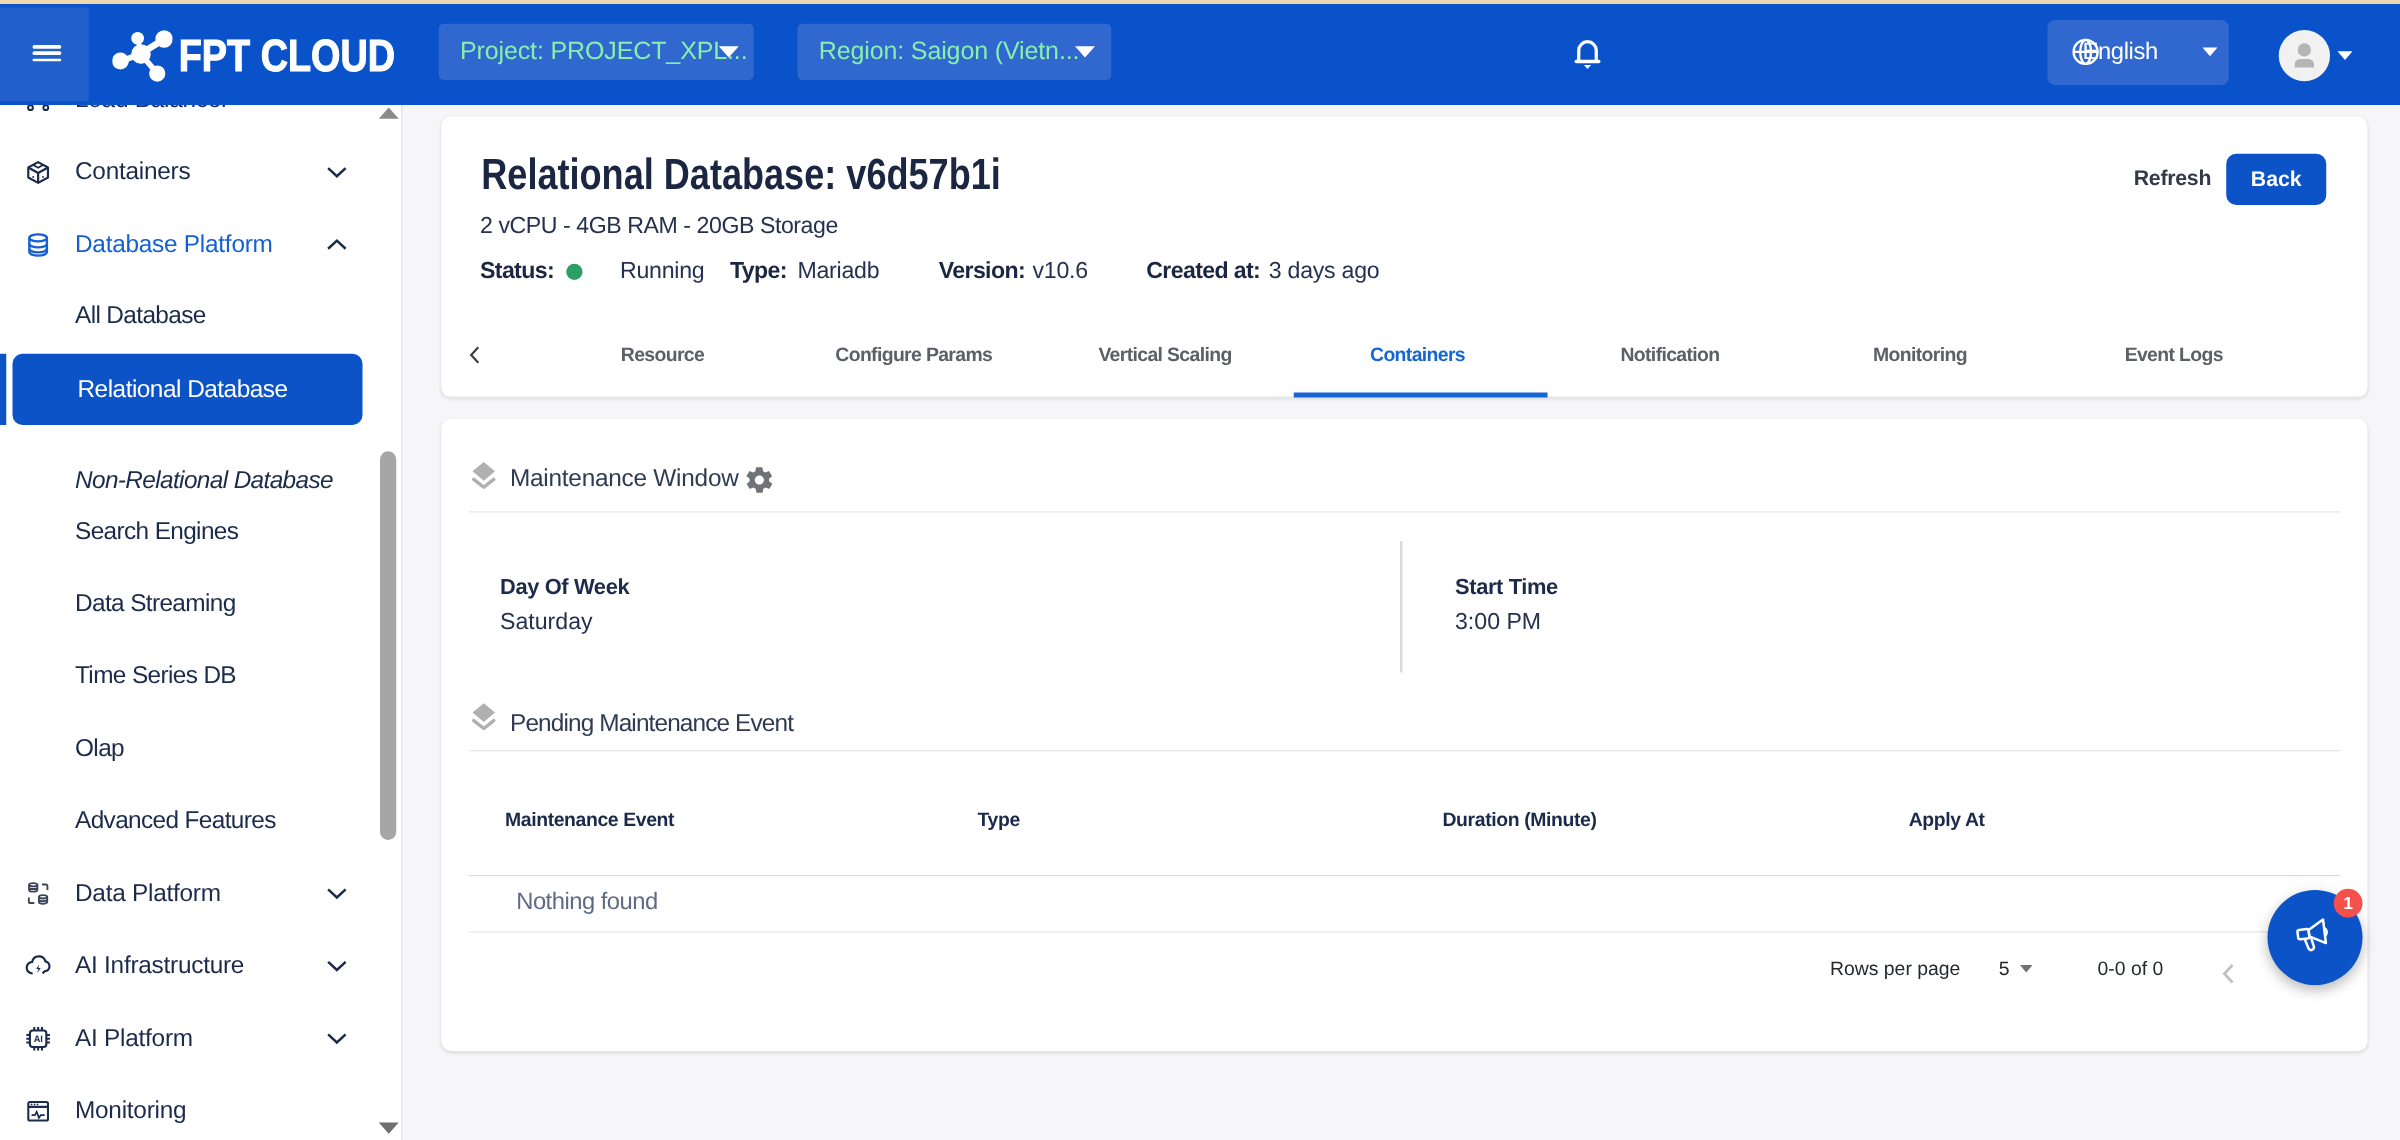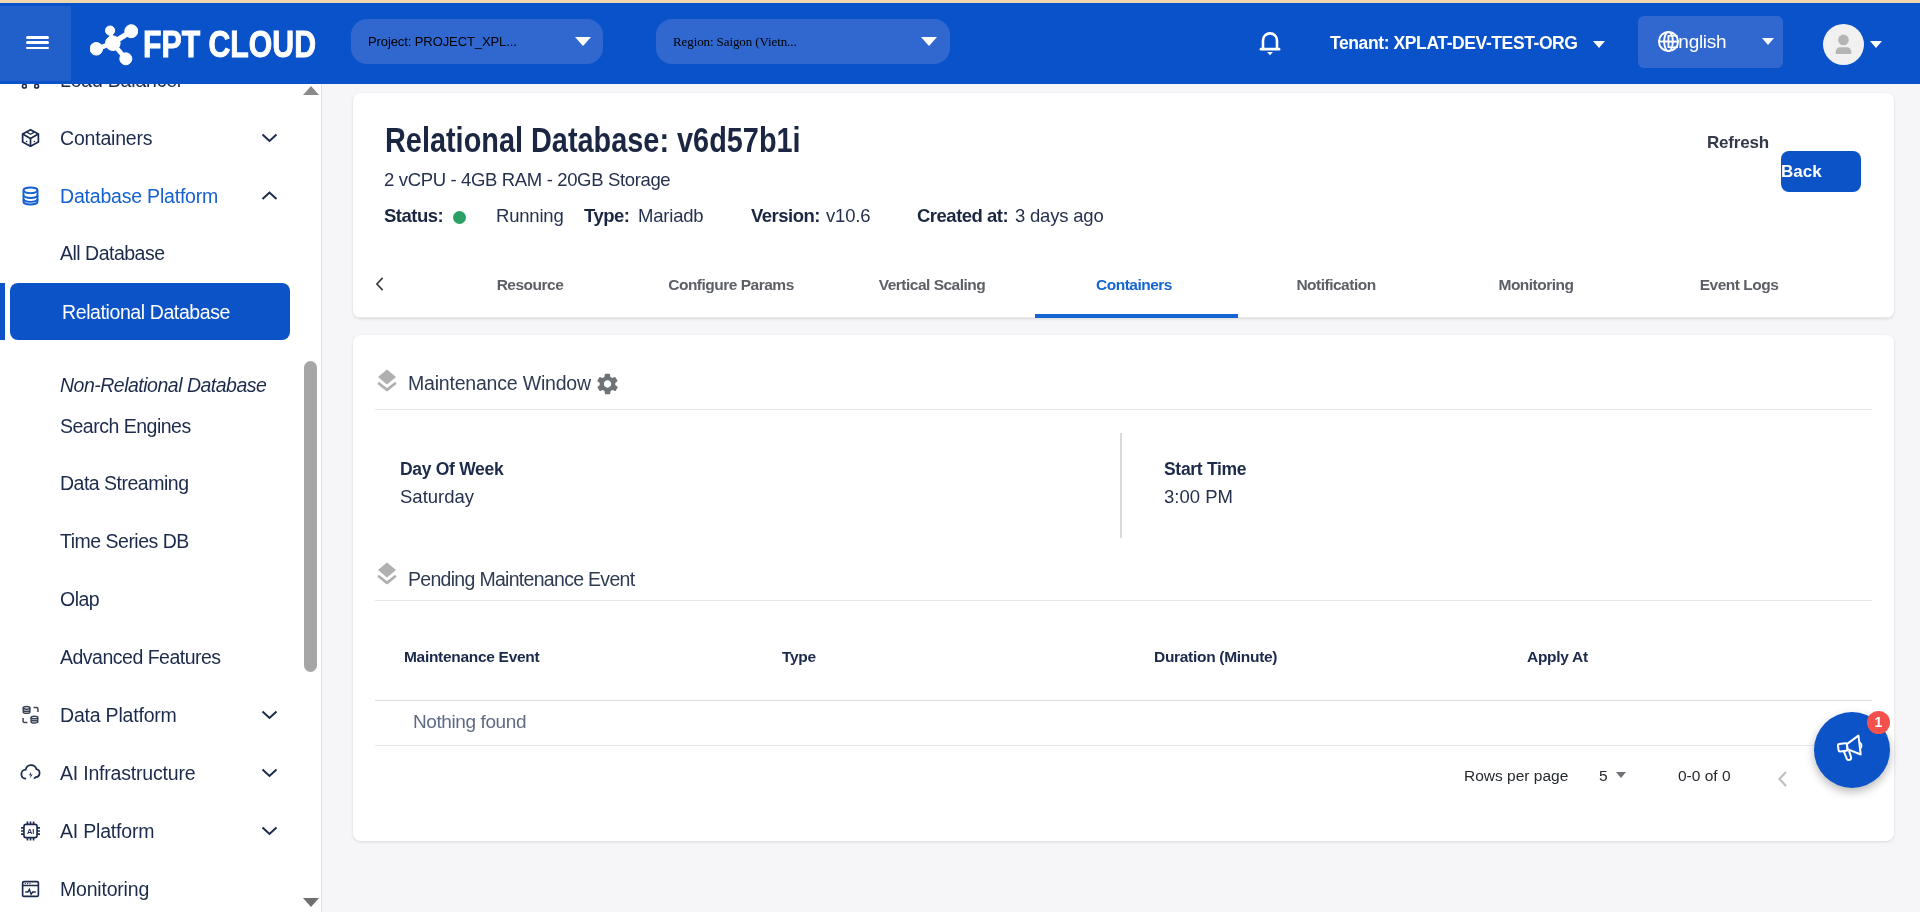--- a/index.html
+++ b/index.html
@@ -13,7 +13,7 @@
 #hambox { position:absolute; left:0; top:3px; width:71px; height:75px; background:#2160cb; }
 #hamb { position:absolute; left:26px; top:33px; width:23px; height:15px; }
 #hamb div { height:2.6px; background:#fff; border-radius:2px; margin-bottom:2.7px; }
-.bardd { position:absolute; top:16px; height:45px; background:#3168d0; border-radius:16px; color:#000000; font-size:13px; line-height:45px; padding-left:17px; letter-spacing:-0.1px; }
+.bardd { position:absolute; top:16px; height:45px; background:#3168d0; border-radius:4px; color:#86efac; font-size:20px; line-height:45px; padding-left:17px; letter-spacing:-0.1px; }
 .caret { display:inline-block; width:0; height:0; border-left:7px solid transparent; border-right:7px solid transparent; border-top:8px solid #fff; vertical-align:middle; }
 #dd-project { left:351px; width:252px; }
 #dd-region { left:656px; width:294px;font-family:Liberation Serif, serif; }

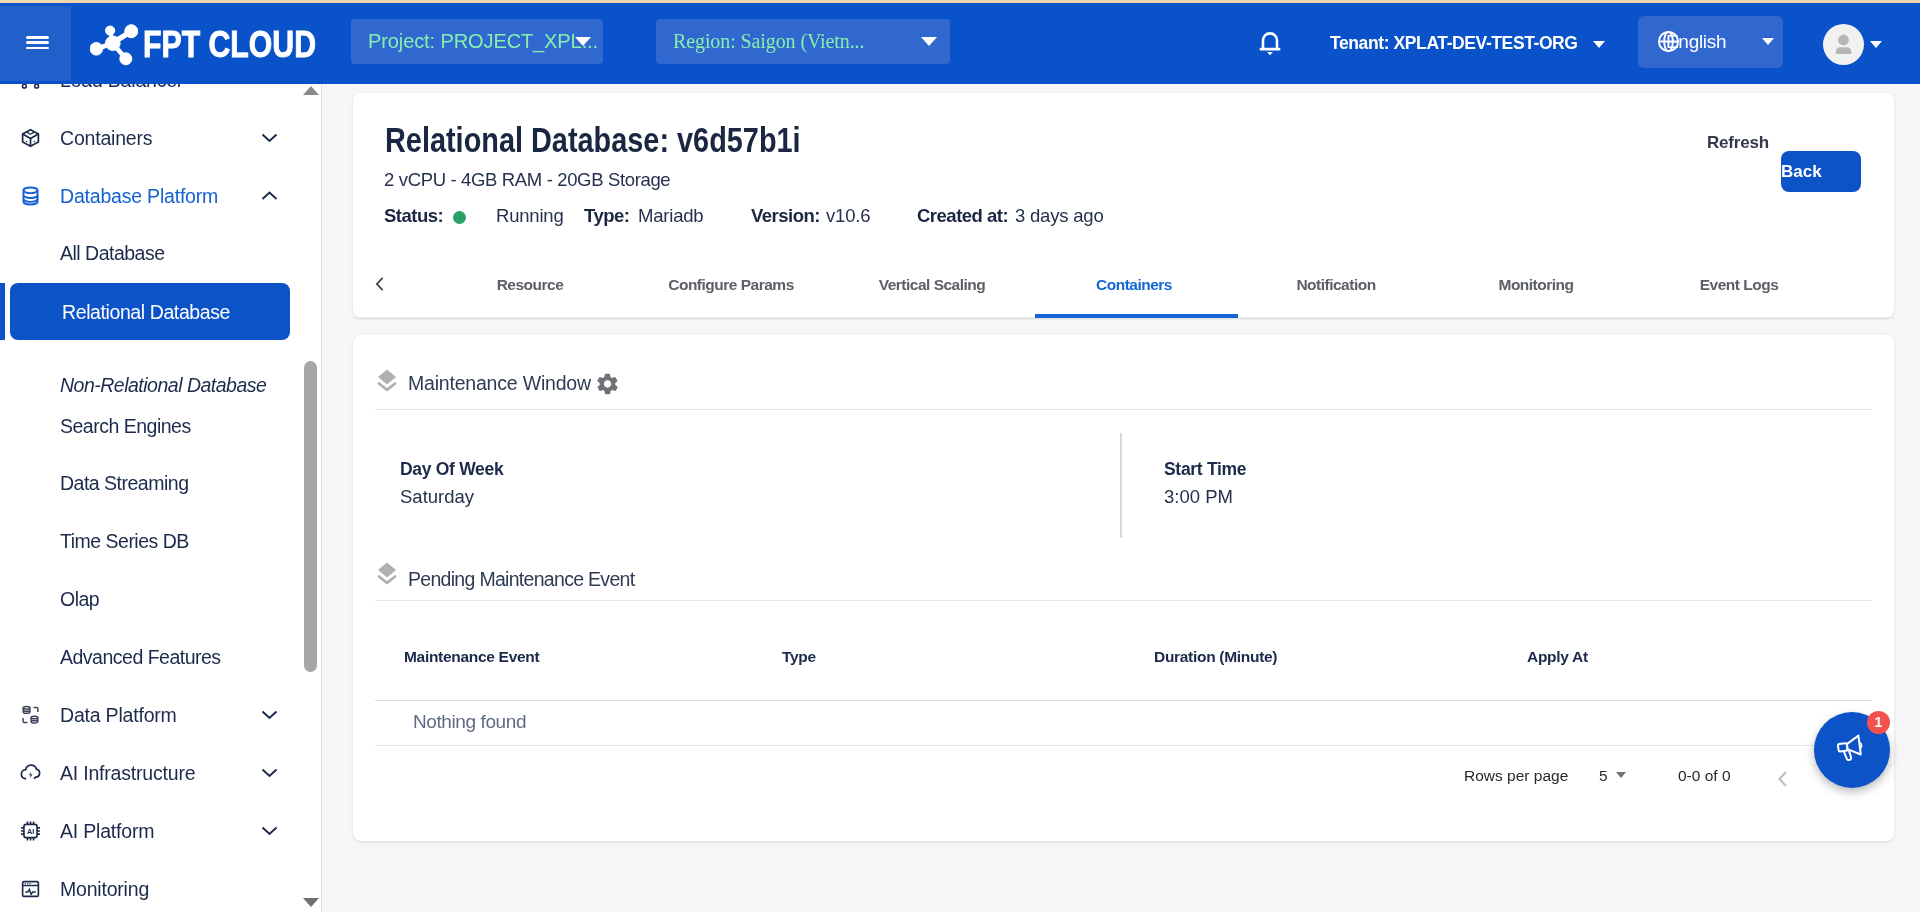--- a/index.html
+++ b/index.html
@@ -16,7 +16,7 @@
 .bardd { position:absolute; top:16px; height:45px; background:#3168d0; border-radius:4px; color:#86efac; font-size:20px; line-height:45px; padding-left:17px; letter-spacing:-0.1px; }
 .caret { display:inline-block; width:0; height:0; border-left:7px solid transparent; border-right:7px solid transparent; border-top:8px solid #fff; vertical-align:middle; }
 #dd-project { left:351px; width:252px; }
-#dd-region { left:656px; width:294px;font-family:Liberation Serif, serif; }
+#dd-region { left:638px; width:251px; }
 #searchbox { position:absolute; left:946px; top:16px; width:280px; height:45px; background:#3168d0; border-radius:5px; color:#c3d7f2; font-size:18px; line-height:45px; }
 #tenant { position:absolute; left:1330px; top:0px; height:81px; line-height:81px; color:#fff; font-weight:bold; font-size:17.5px; letter-spacing:-0.4px; }
 #langbox { position:absolute; left:1638px; top:13px; width:145px; height:52px; background:#3168d0; border-radius:6px; color:#fff; font-size:19px; line-height:52px; letter-spacing:-0.3px; }

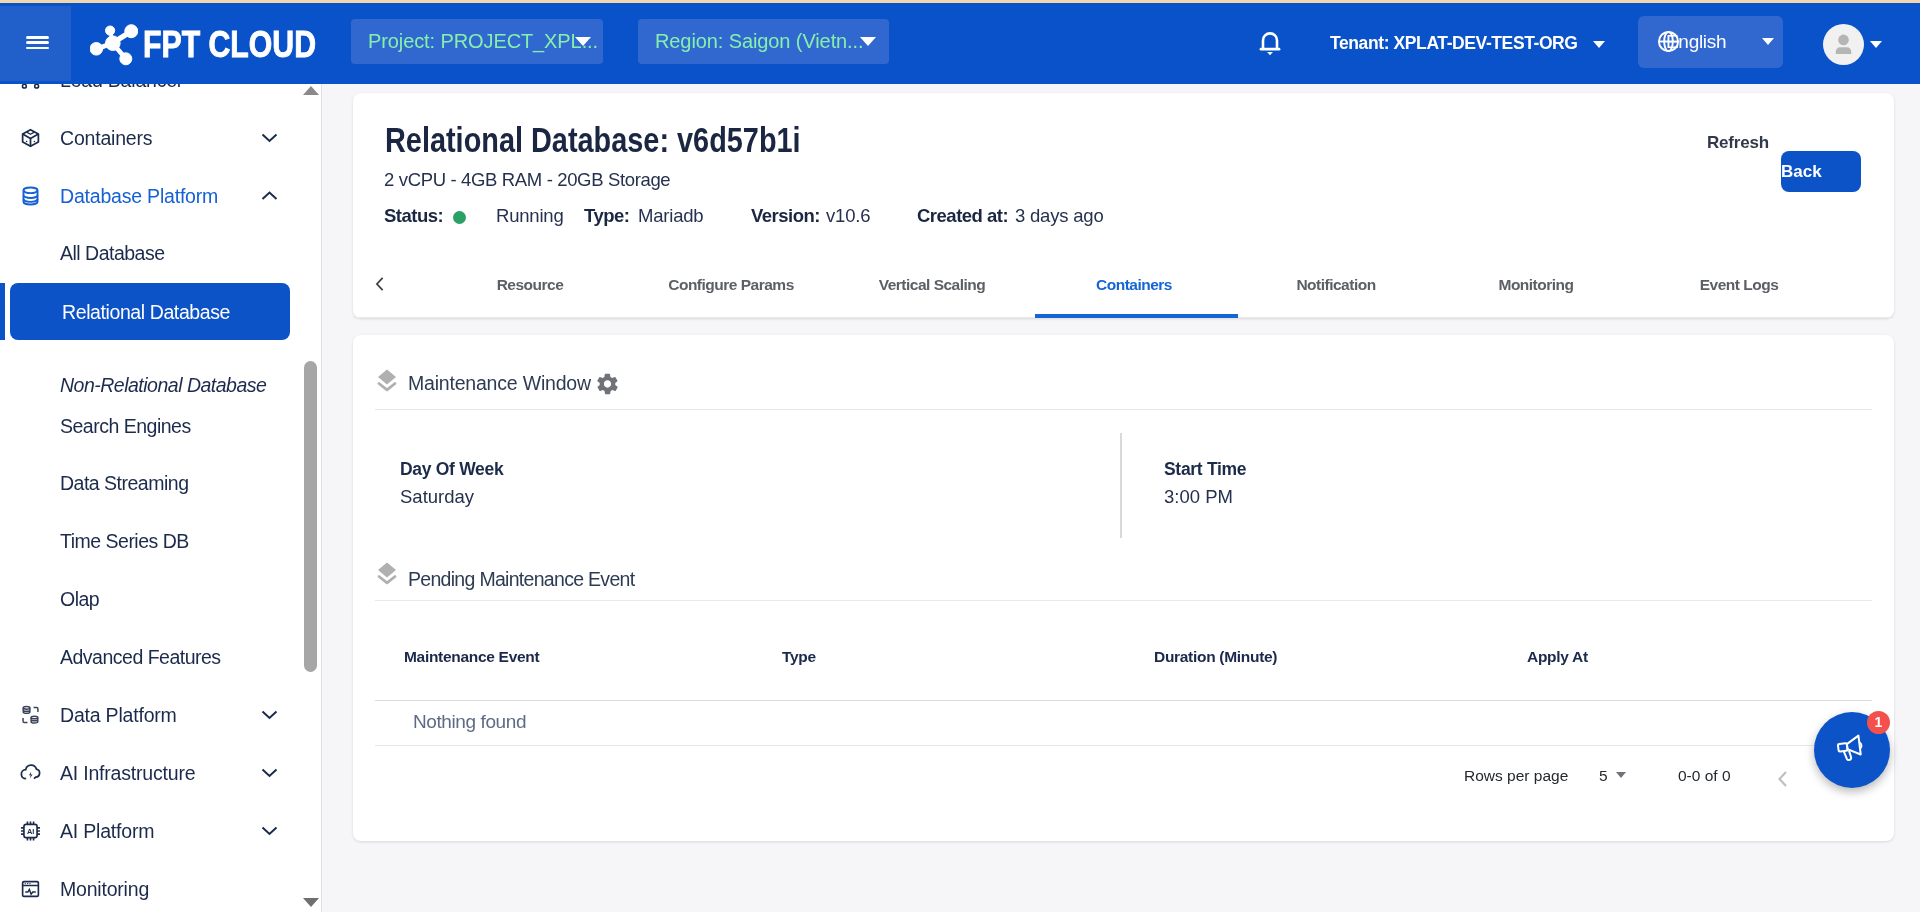--- a/index.html
+++ b/index.html
@@ -202,7 +202,6 @@
       <path d="M3.6 19.7 L20.4 19.7" stroke="#fff" stroke-width="2.5" stroke-linecap="round"></path>
       <path d="M9.3 22.3 L14.7 22.3 L12 25.2 Z" fill="#fff"></path>
     </svg>
-  <div id="tenant">Tenant: XPLAT-DEV-TEST-ORG<span class="caret" style="margin-left:15px;border-left-width:6px;border-right-width:6px;border-top-width:7px;"></span></div>
   <div id="langbox">
     <svg class="abs" style="left:19px;top:14px;" width="23" height="23" viewBox="0 0 24 24">
         <circle cx="12" cy="12" r="10" fill="none" stroke="#fff" stroke-width="2"></circle>

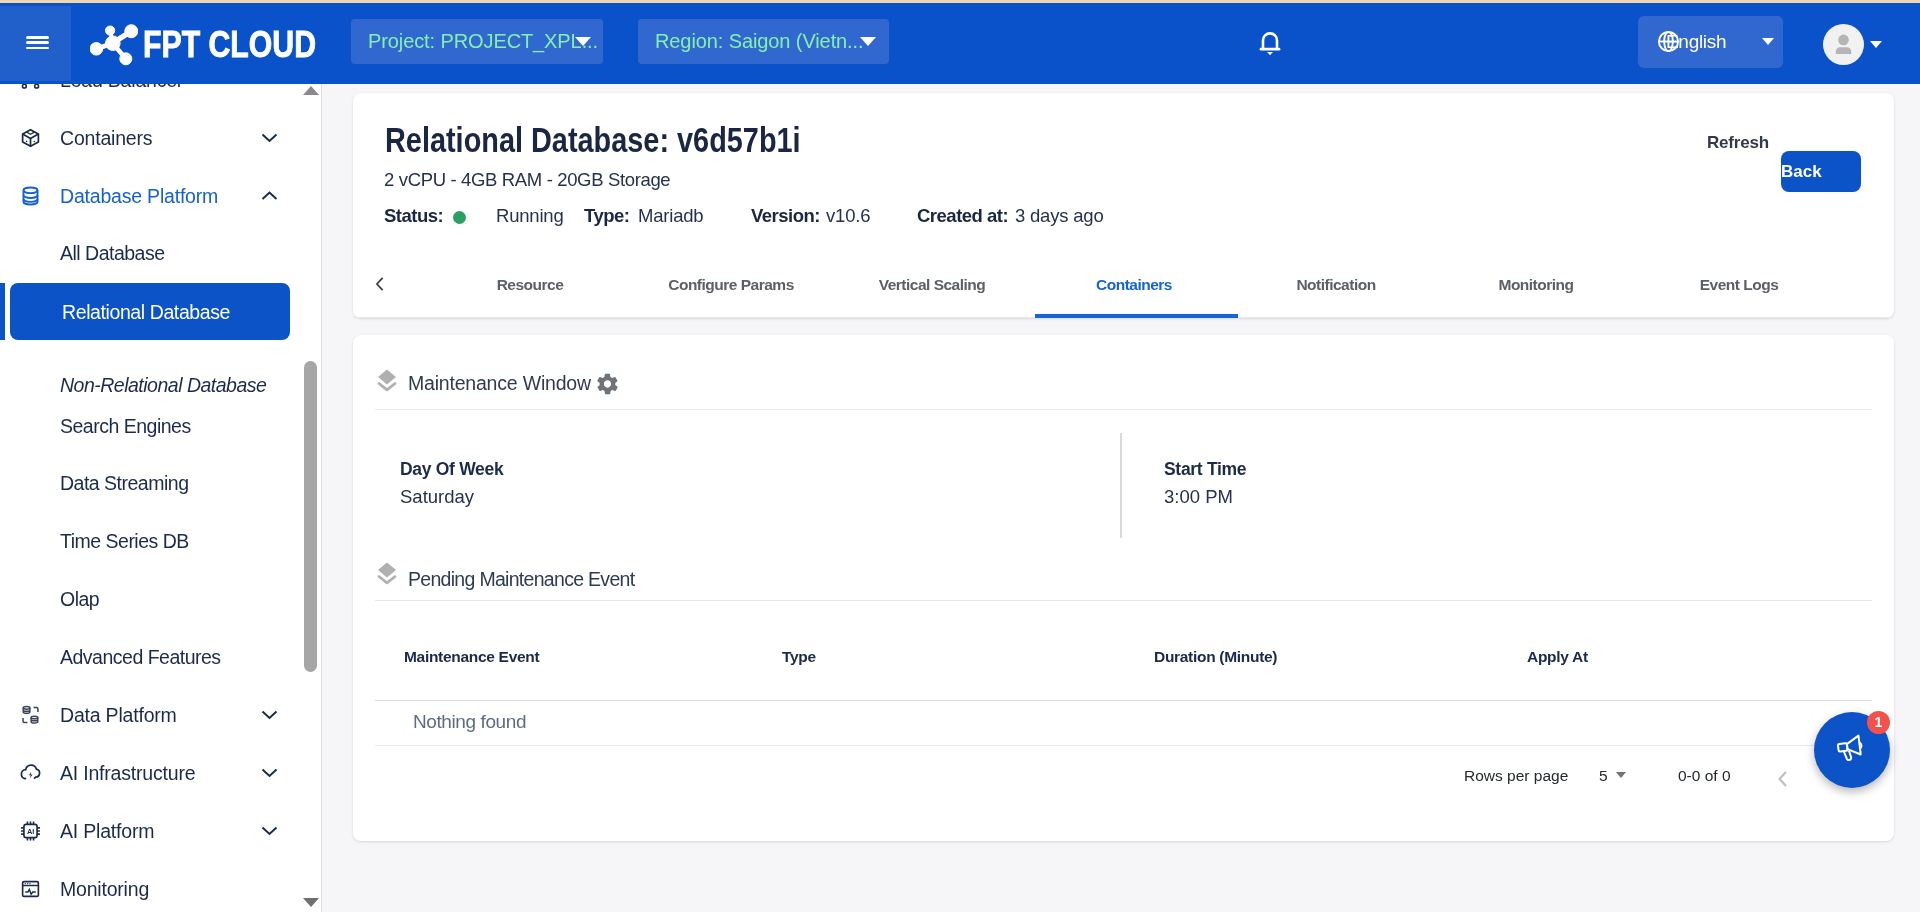--- a/index.html
+++ b/index.html
@@ -45,7 +45,7 @@
 
 #title { position:absolute; left:385px; top:118px; font-size:35px; font-weight:bold; color:#1b2742; transform:scaleX(0.825); transform-origin:left top; white-space:nowrap; margin-top:2px; }
 #refresh { position:absolute; left:1707px; top:133px; font-size:17px; font-weight:bold; color:#33394a; letter-spacing:-0.2px; }
-#backbtn { position:absolute; left:1781px; top:123px; width:80px; height:41px; background:#0d53c8; border-radius:8px; color:#fff; font-size:17px; font-weight:bold; text-align:left; line-height:41px;margin-top:28px; }
+#backbtn { position:absolute; left:1781px; top:123px; width:80px; height:41px; background:#0d53c8; border-radius:8px; color:#fff; font-size:17px; font-weight:bold; text-align:center; line-height:41px; }
 #subtitle { position:absolute; left:384px; top:169px; font-size:18.5px; color:#25314e; letter-spacing:-0.35px; }
 .srb { position:absolute; top:205px; font-size:18.5px; font-weight:bold; color:#1b2742; letter-spacing:-0.5px; }
 .srr { position:absolute; top:205px; font-size:18.5px; color:#25314e; letter-spacing:-0.2px; }

